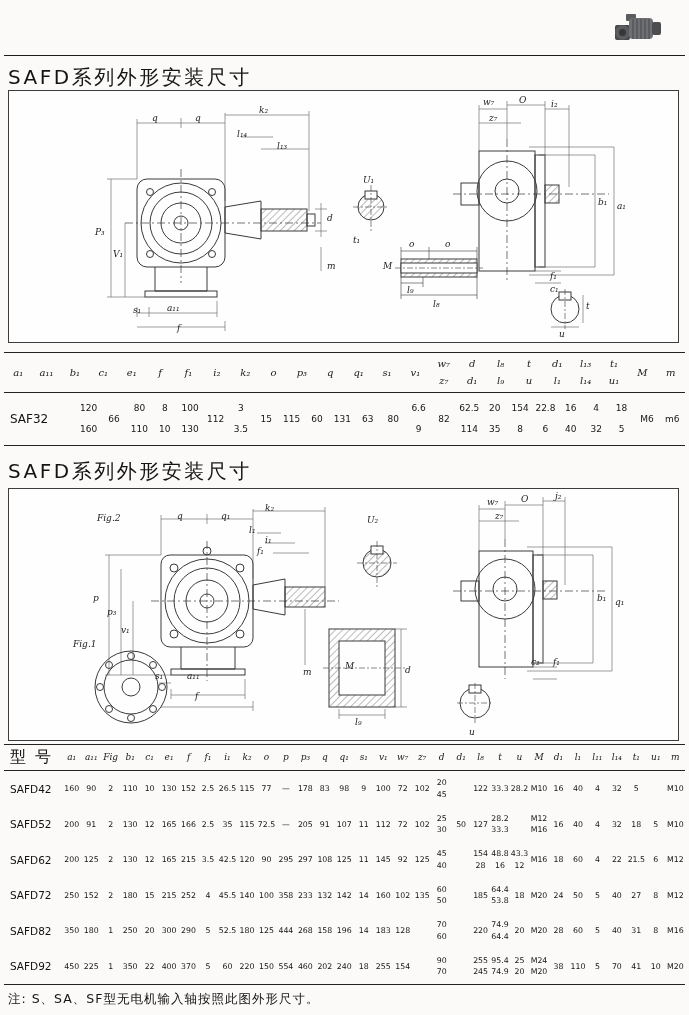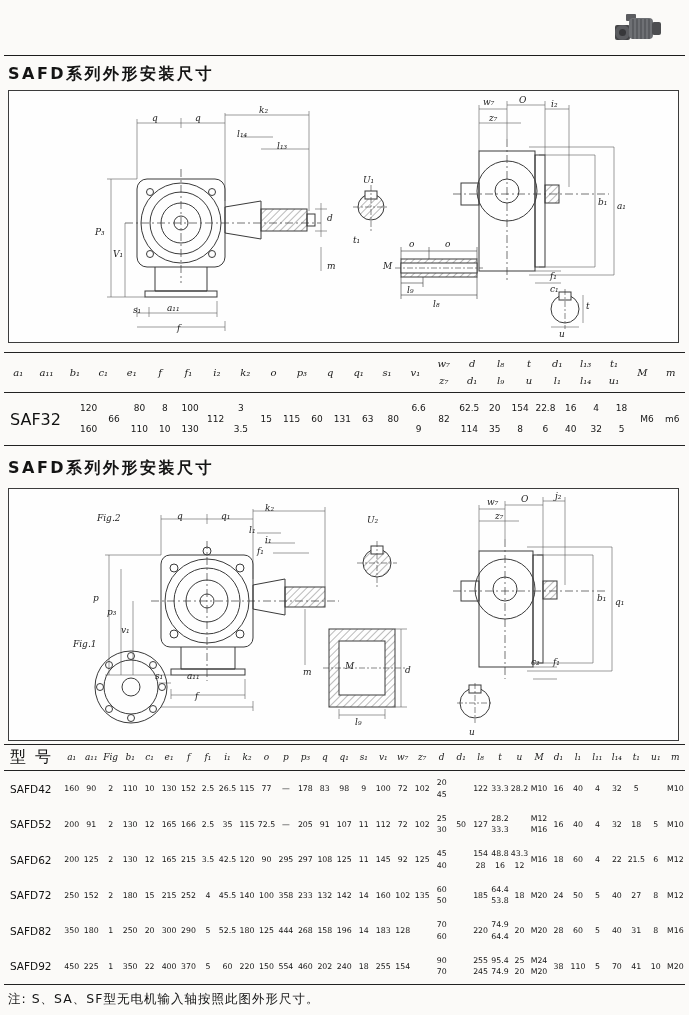--- a/index.html
+++ b/index.html
@@ -11,7 +11,7 @@
   }
   .motor-photo{position:absolute;left:612px;top:5px;width:56px;height:42px}
   .topline{position:absolute;left:4px;top:55px;width:681px;border-top:1.5px solid #1c1c1c}
-  .title{position:absolute;left:8px;font-size:16px;font-weight:700;letter-spacing:2.5px;color:#141414;white-space:nowrap}
+  .title{position:absolute;left:8px;font-size:20px;font-weight:400;letter-spacing:2.5px;color:#141414;white-space:nowrap}
   .title1{top:64px}
   .title2{top:458px}
   .draw-box{position:absolute;left:8px;width:671px;height:253px;border:1px solid #3c3c3c;background:#fefefe}

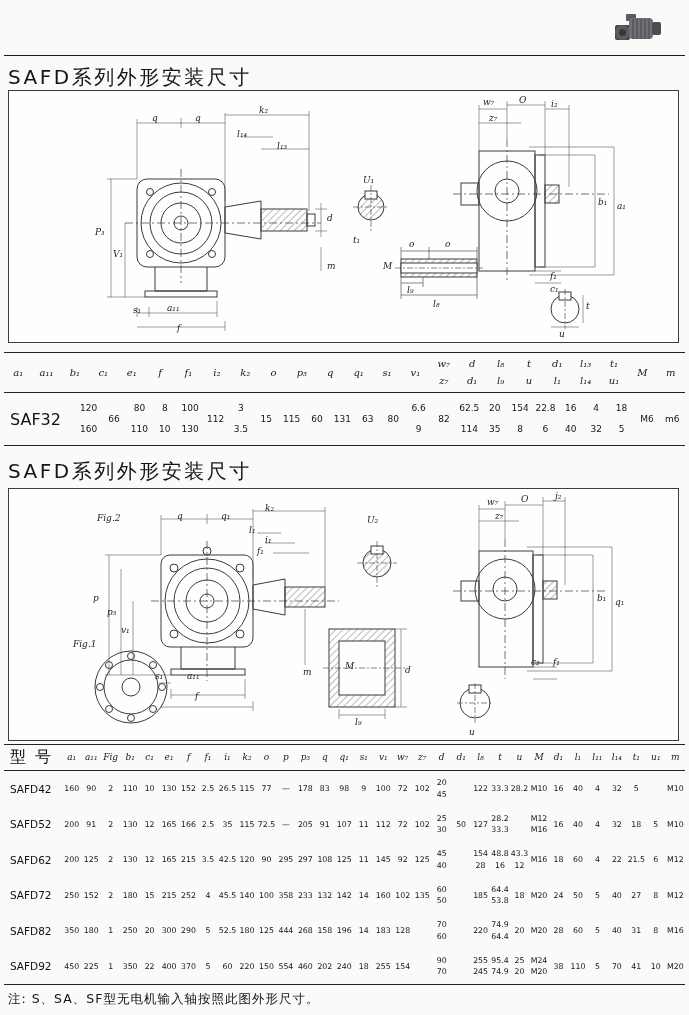--- a/index.html
+++ b/index.html
@@ -34,7 +34,7 @@
   .t2 .hcell{font-size:9px;justify-content:center}
   .t1-row{display:flex;height:52px}
   .t2-row{display:flex;height:35.5px}
-  .model{width:72px;display:flex;align-items:center;padding-left:6px;font-size:16px;color:#111}
+  .model{width:72px;display:flex;align-items:center;padding-left:6px;font-size:12px;color:#111}
   .t2 .model{width:58px;font-size:10.5px}
   .vcell{flex:1;display:flex;flex-direction:column;align-items:center;justify-content:space-around;
          font-size:9px;line-height:1.2;padding:5px 0;color:#151515}

